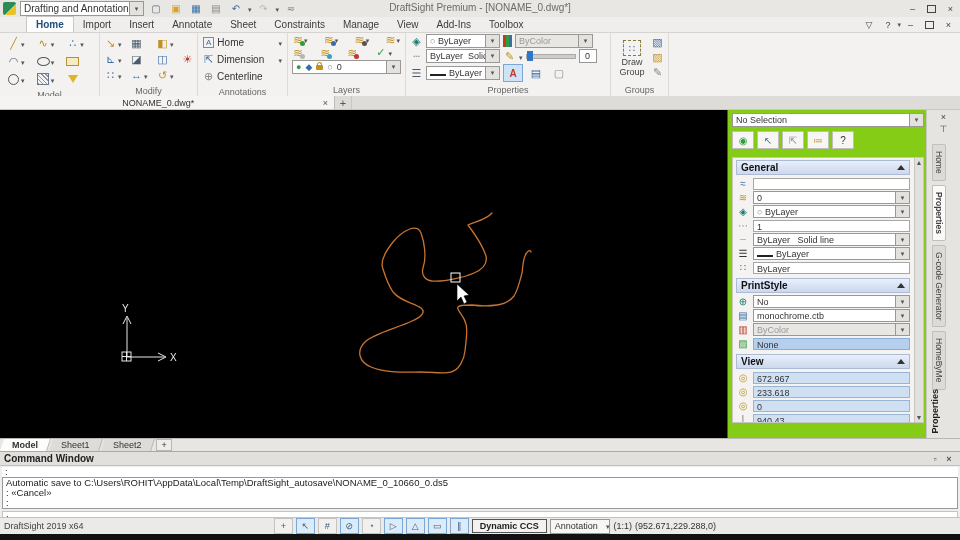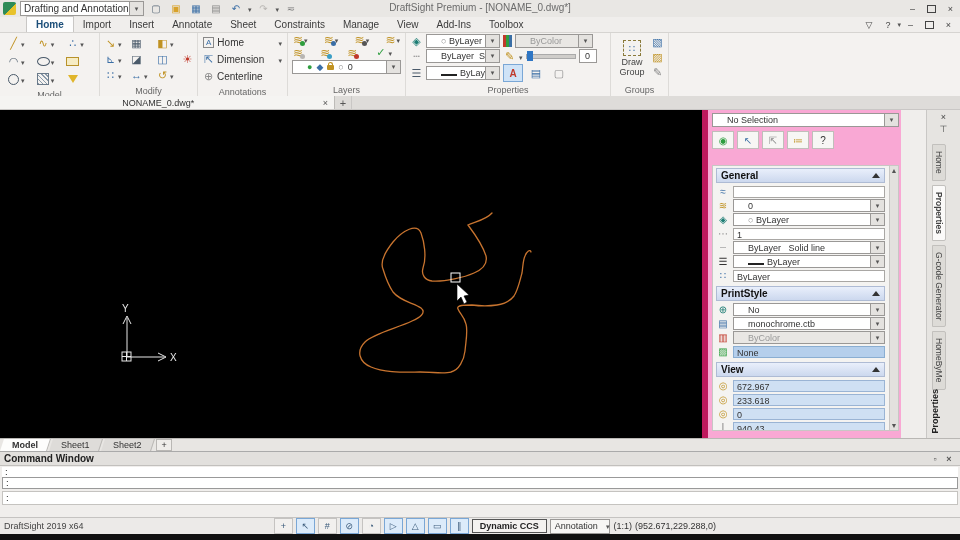--- a/index.html
+++ b/index.html
@@ -41,7 +41,7 @@
   .lyr{color:#c09222;font-size:12px;position:relative;line-height:10px}
   .dot{width:5px;height:5px;border-radius:50%;position:absolute;right:-2px;bottom:-1px}
   .cmb{display:flex;align-items:center;height:14px;background:#fff;border:1px solid #9a9896;box-sizing:border-box}
-  .cmb .cv{flex:1;padding-left:14px;font-size:9px;white-space:nowrap;overflow:hidden}
+  .cmb .cv{flex:1;padding-left:3px;font-size:9px;white-space:nowrap;overflow:hidden}
   .cmb.dis{background:#e9e7e4;color:#999}
   .lnw{display:inline-block;width:16px;height:2px;background:#222;margin-right:3px}
   .cbars{width:9px;height:12px;background:linear-gradient(90deg,#c0392b 0 33%,#2e9e3f 33% 66%,#3a6ea5 66%)}

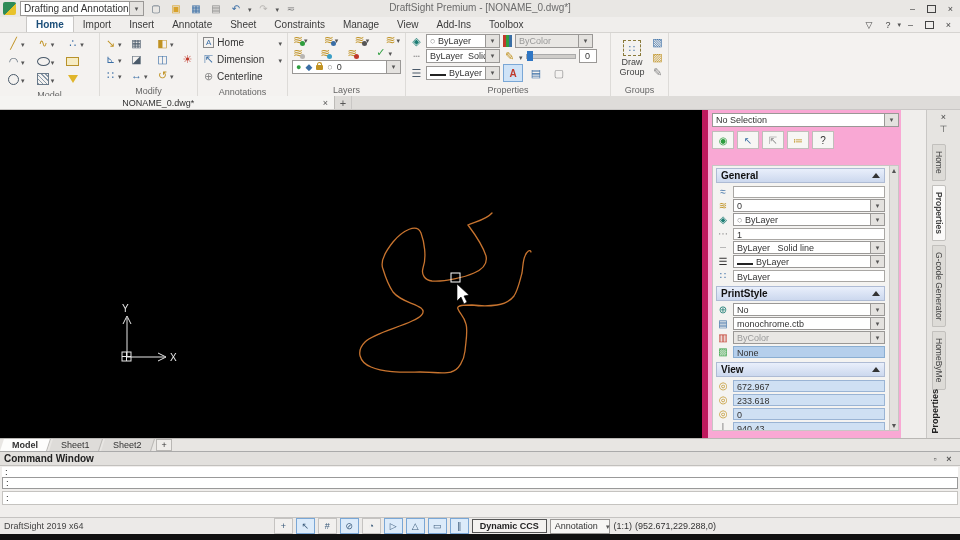--- a/index.html
+++ b/index.html
@@ -64,7 +64,7 @@
   #main{left:0;top:110px;width:960px;height:328px}
   #canvas{left:0;top:0;width:727px;height:328px;background:#000}
   
-  #panel{left:702px;top:0;width:199px;height:328px;background:#f9a8d4;border-left:6px solid #be185d;box-sizing:border-box;padding:3px 2px 0 4px}
+  #panel{left:727px;top:0;width:199px;height:328px;background:#84cc16;border-left:1px solid #be185d;box-sizing:border-box;padding:3px 2px 0 4px}
   .selrow{display:flex}
   .selcmb{flex:1;height:14px}
   .ptools{display:flex;gap:3px;margin-top:4px}

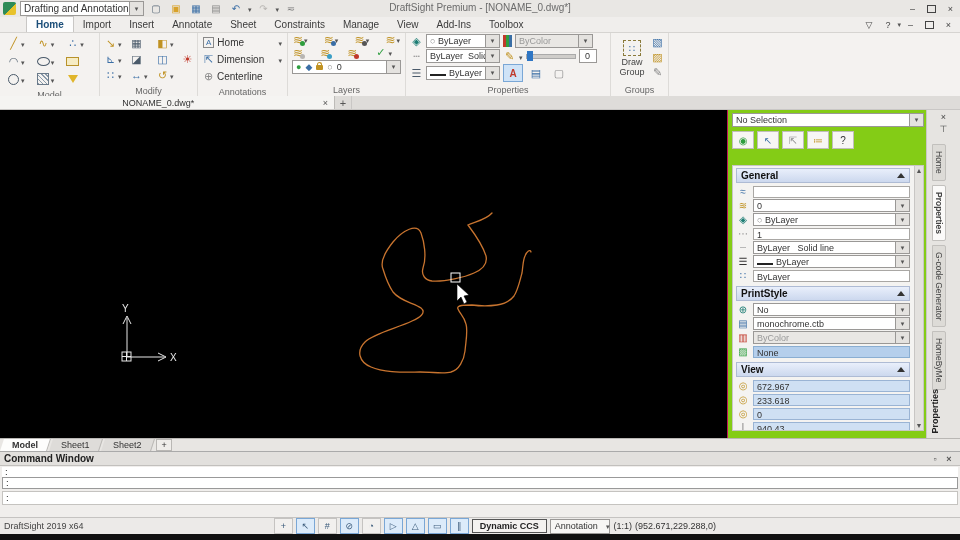--- a/index.html
+++ b/index.html
@@ -69,7 +69,7 @@
   .selcmb{flex:1;height:14px}
   .ptools{display:flex;gap:3px;margin-top:4px}
   .pt{width:20px;height:16px;border:1px solid #c0beba;background:#f7f6f4;display:flex;align-items:center;justify-content:center;font-size:10px}
-  .pbody{margin-top:16px;border:1px solid #c8c6c4;background:#f4f3f1;height:262px;overflow:hidden;padding:2px 3px 0 3px;position:relative}
+  .pbody{margin-top:8px;border:1px solid #c8c6c4;background:#f4f3f1;height:262px;overflow:hidden;padding:2px 3px 0 3px;position:relative}
   .shdr{height:13px;background:linear-gradient(#e9effb,#ccd8ee);border:1px solid #aebbd4;display:flex;align-items:center;padding:0 4px;font-weight:bold;color:#111;margin-bottom:2px}
   .shdr .sp{flex:1}
   .tri-up{width:0;height:0;border-left:4px solid transparent;border-right:4px solid transparent;border-bottom:5px solid #333}

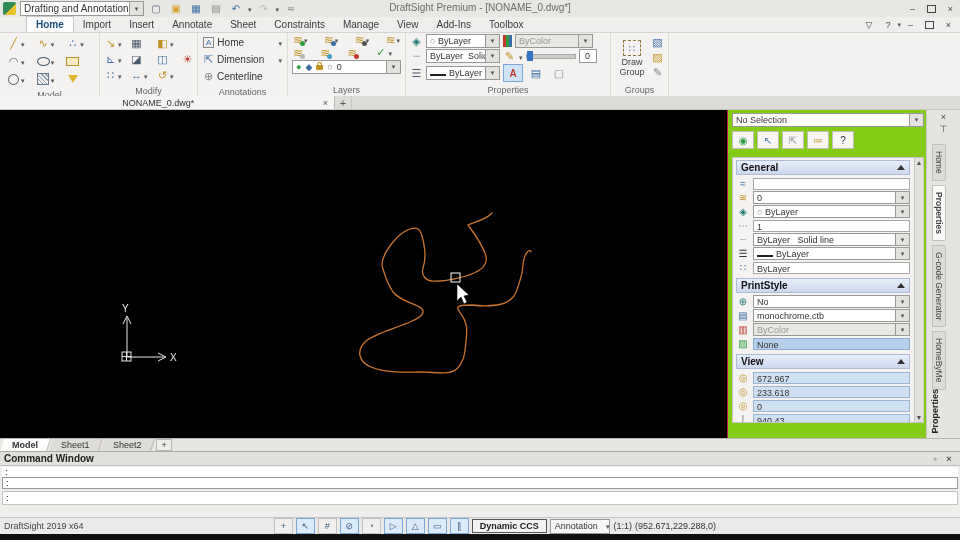--- a/index.html
+++ b/index.html
@@ -600,6 +600,7 @@
     <div class="cline">:</div>
   </div>
   <div class="cbox">
+    <div class="cline">Automatic save to C:\Users\ROHIT\AppData\Local\Temp\DraftSight_autosave\NONAME_0_10660_0.ds5</div>
     <div class="cline">:</div>
   </div>
   <div class="cprompt">:</div>

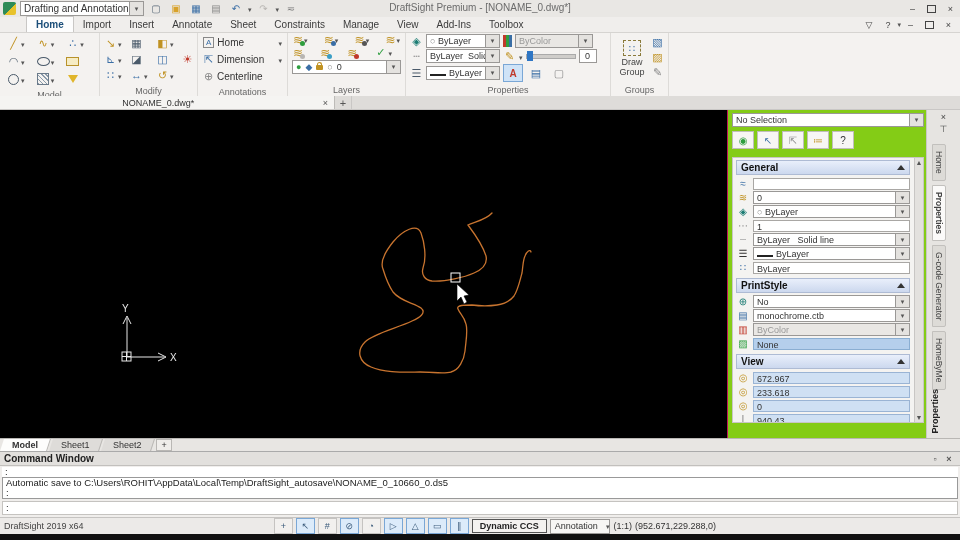--- a/index.html
+++ b/index.html
@@ -601,6 +601,7 @@
   </div>
   <div class="cbox">
     <div class="cline">Automatic save to C:\Users\ROHIT\AppData\Local\Temp\DraftSight_autosave\NONAME_0_10660_0.ds5</div>
+    <div class="cline">: «Cancel»</div>
     <div class="cline">:</div>
   </div>
   <div class="cprompt">:</div>

